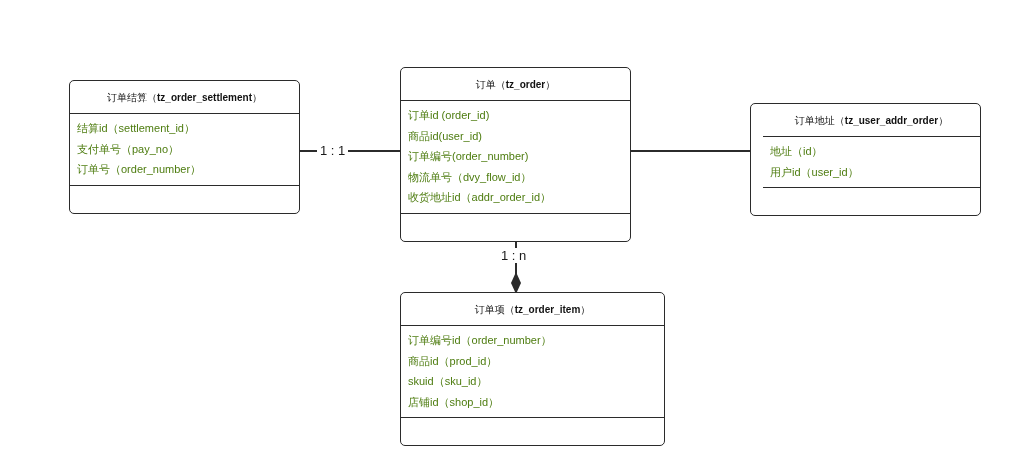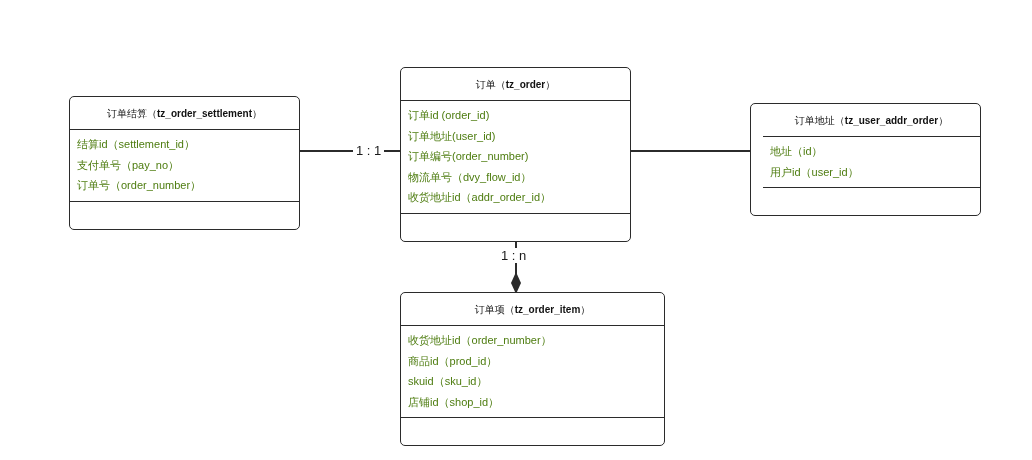--- a/index.html
+++ b/index.html
@@ -62,7 +62,7 @@
   }
 
   
-  #ent-settlement { left: 69px;  top: 96px;  width: 231px; }
+  #ent-settlement { left: 69px;  top: 80px;  width: 231px; }
   #ent-order      { left: 400px; top: 67px;  width: 231px; }
   #ent-address    { left: 750px; top: 103px; width: 231px; padding-left: 12px; }
   #ent-orderitem  { left: 400px; top: 292px; width: 265px; }

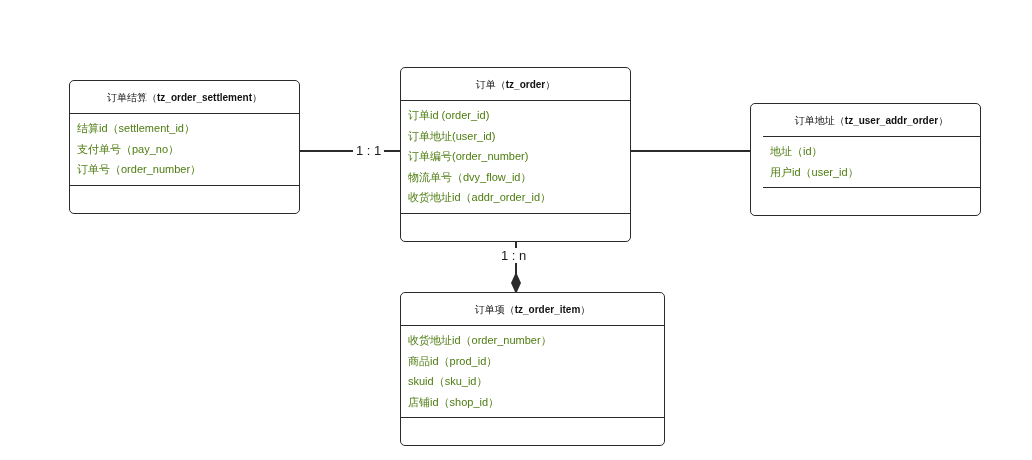--- a/index.html
+++ b/index.html
@@ -133,7 +133,7 @@
     </div>
     <div class="ent-attrs">
       <div class="attr">订单id (order_id)</div>
-      <div class="attr">订单地址(user_id)</div>
+      <div class="attr">商品id(user_id)</div>
       <div class="attr">订单编号(order_number)</div>
       <div class="attr">物流单号（dvy_flow_id）</div>
       <div class="attr">收货地址id（addr_order_id）</div>

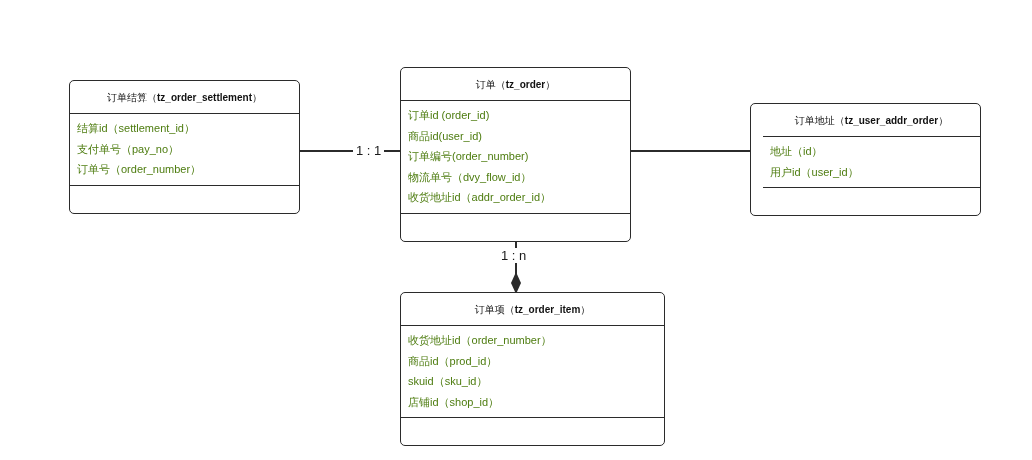--- a/index.html
+++ b/index.html
@@ -88,7 +88,7 @@
     padding: 0 3px;
     white-space: nowrap;
   }
-  #label-1-1 { left: 353px; top: 143px; }
+  #label-1-1 { left: 317px; top: 143px; }
   #label-1-n { left: 498px; top: 248px; }
 
   .arrow-diamond {

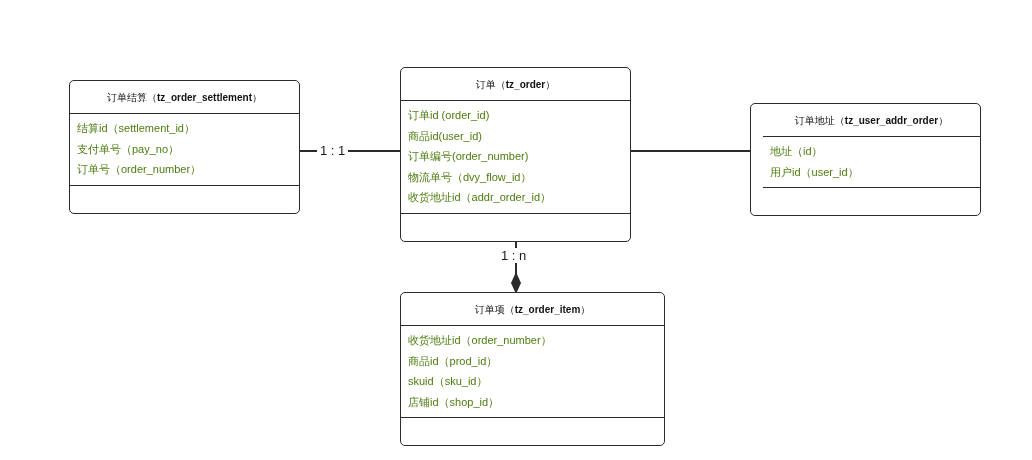--- a/index.html
+++ b/index.html
@@ -157,7 +157,7 @@
       <span>订单项</span><span>（</span><span class="tbl">tz_order_item</span><span>）</span>
     </div>
     <div class="ent-attrs">
-      <div class="attr">收货地址id（order_number）</div>
+      <div class="attr">订单编号id（order_number）</div>
       <div class="attr">商品id（prod_id）</div>
       <div class="attr">skuid（sku_id）</div>
       <div class="attr">店铺id（shop_id）</div>

